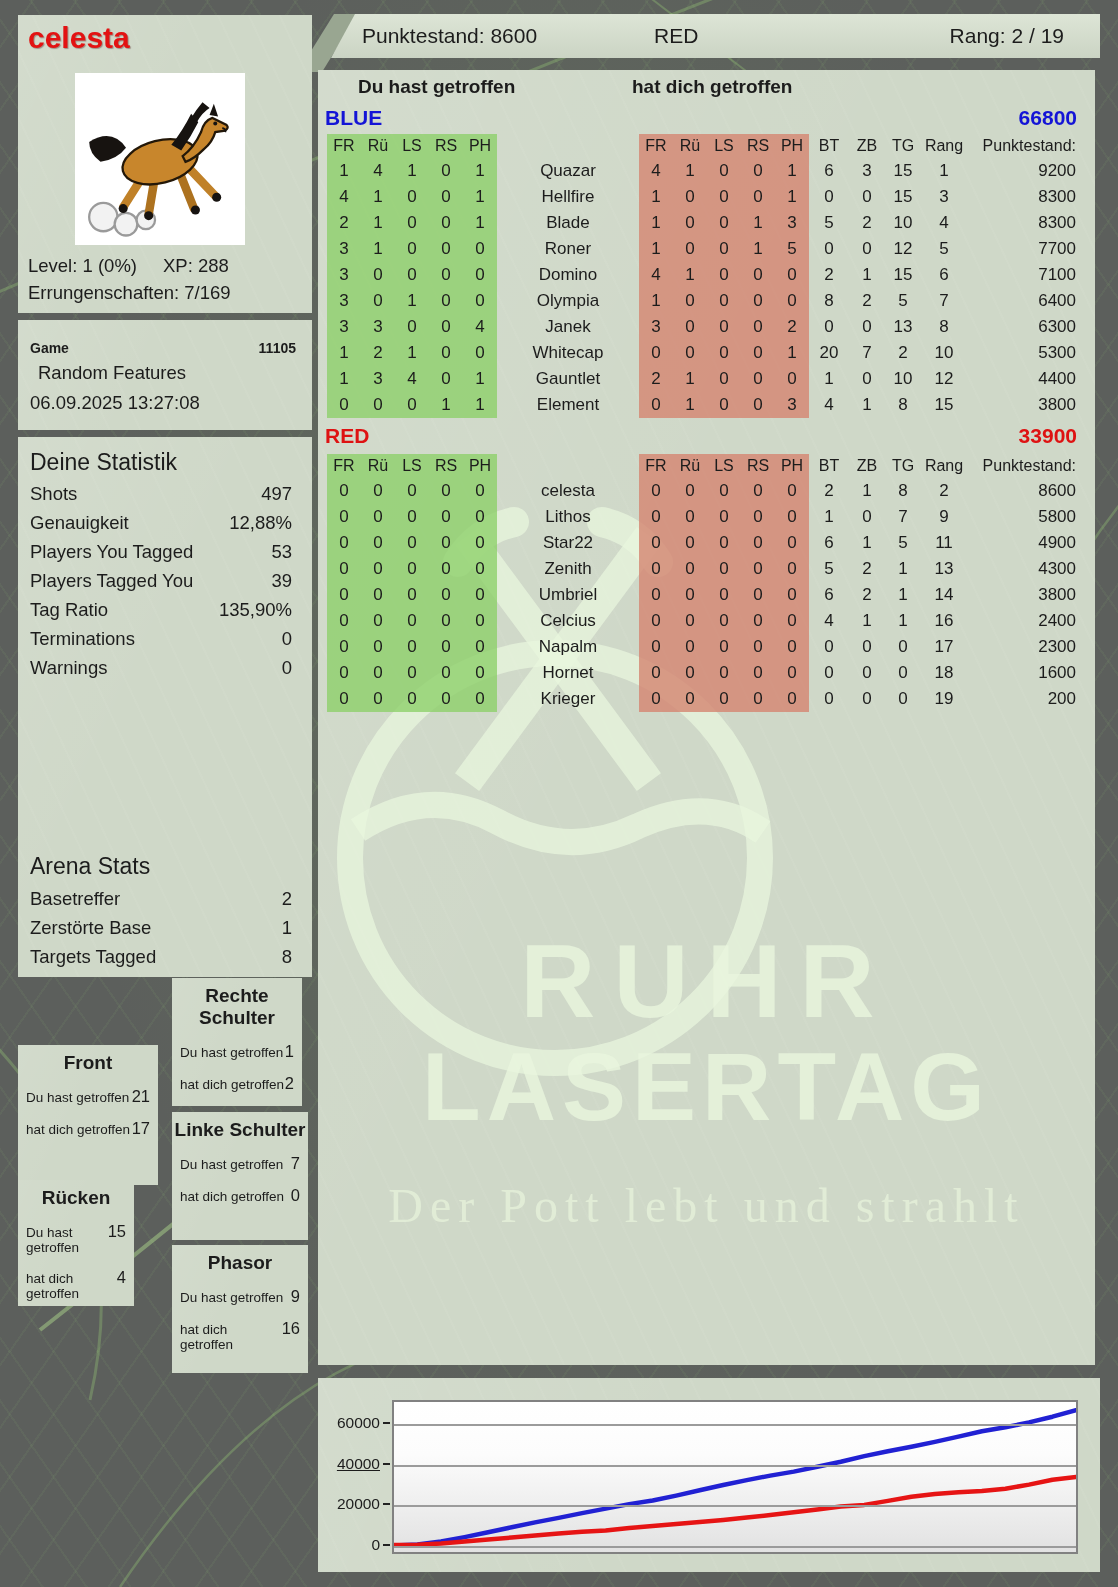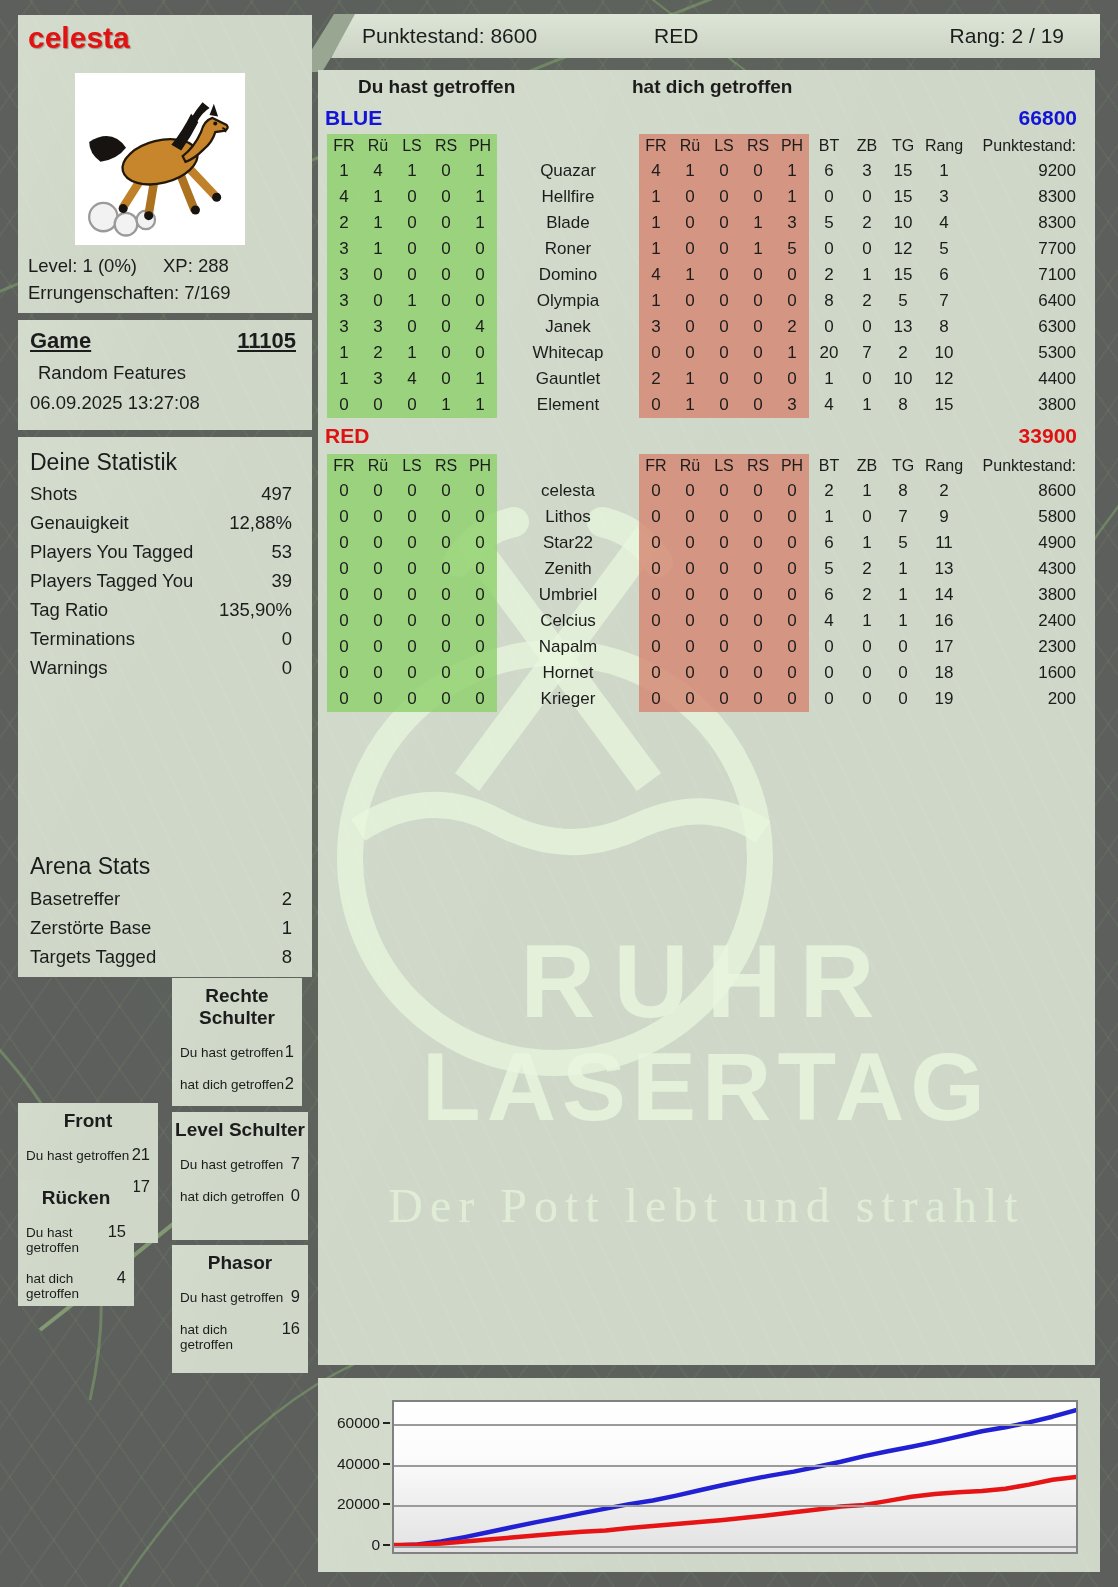--- a/index.html
+++ b/index.html
@@ -29,7 +29,7 @@
   #player-ach{position:absolute;left:10px;top:267px;font-size:18.5px;}
   #game-card{left:18px;top:320px;width:294px;height:110px;font-size:18.5px;}
   .g-row{position:absolute;left:12px;right:16px;display:flex;justify-content:space-between;}
-  #game-title-row{top:8px;font-weight:bold;font-size:22px;text-decoration:underline;}
+  #game-title-row{top:20px;font-weight:bold;font-size:14px;}
   #game-mode{position:absolute;left:20px;top:42px;}
   #game-date{position:absolute;left:12px;top:72px;}
   #stats-card{left:18px;top:437px;width:294px;height:540px;font-size:18.5px;}

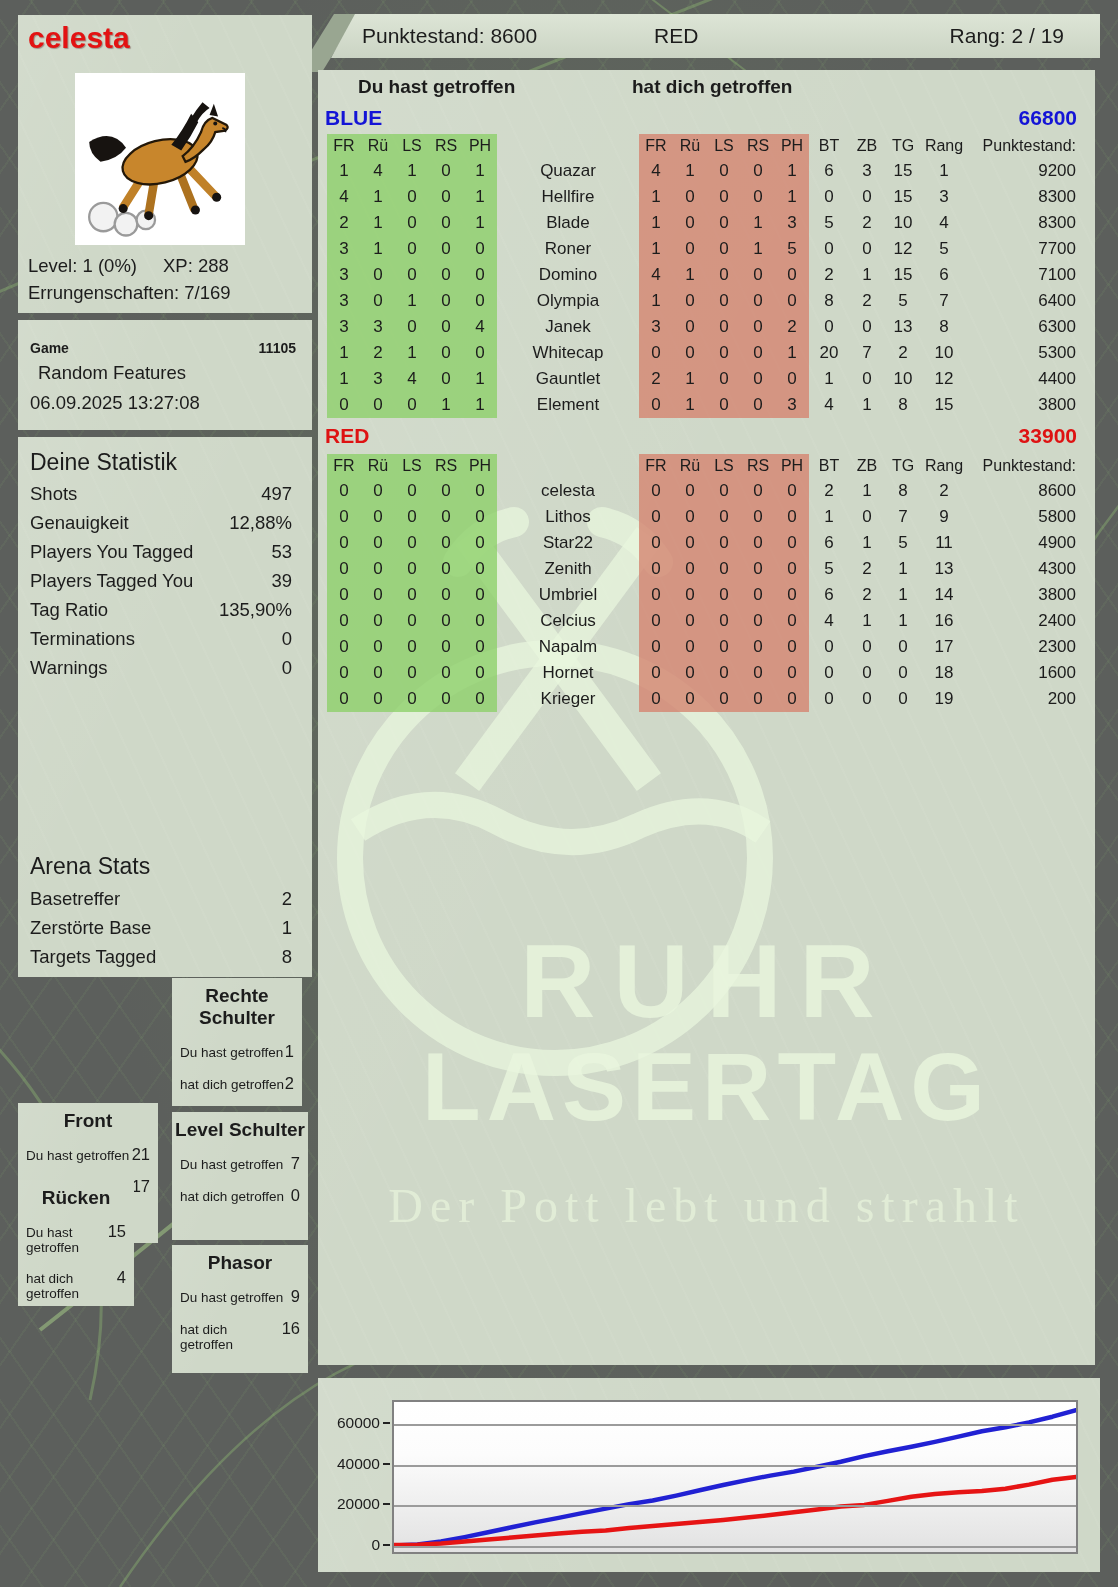--- a/index.html
+++ b/index.html
@@ -41,7 +41,7 @@
   
   .hitbox{position:absolute;z-index:2;background:linear-gradient(115deg, rgba(255,255,255,0.08), transparent 45%),#cfd8c8;}
   #hb-rechte{left:172px;top:978px;width:130px;height:128px;}
-  #hb-front {left:18px; top:1103px;width:140px;height:140px;}
+  #hb-front {left:18px; top:1045px;width:140px;height:140px;}
   #hb-linke {left:172px;top:1112px;width:136px;height:128px;}
   #hb-ruecken{left:18px;top:1180px;width:116px;height:126px;}
   #hb-phasor{left:172px;top:1245px;width:136px;height:128px;}

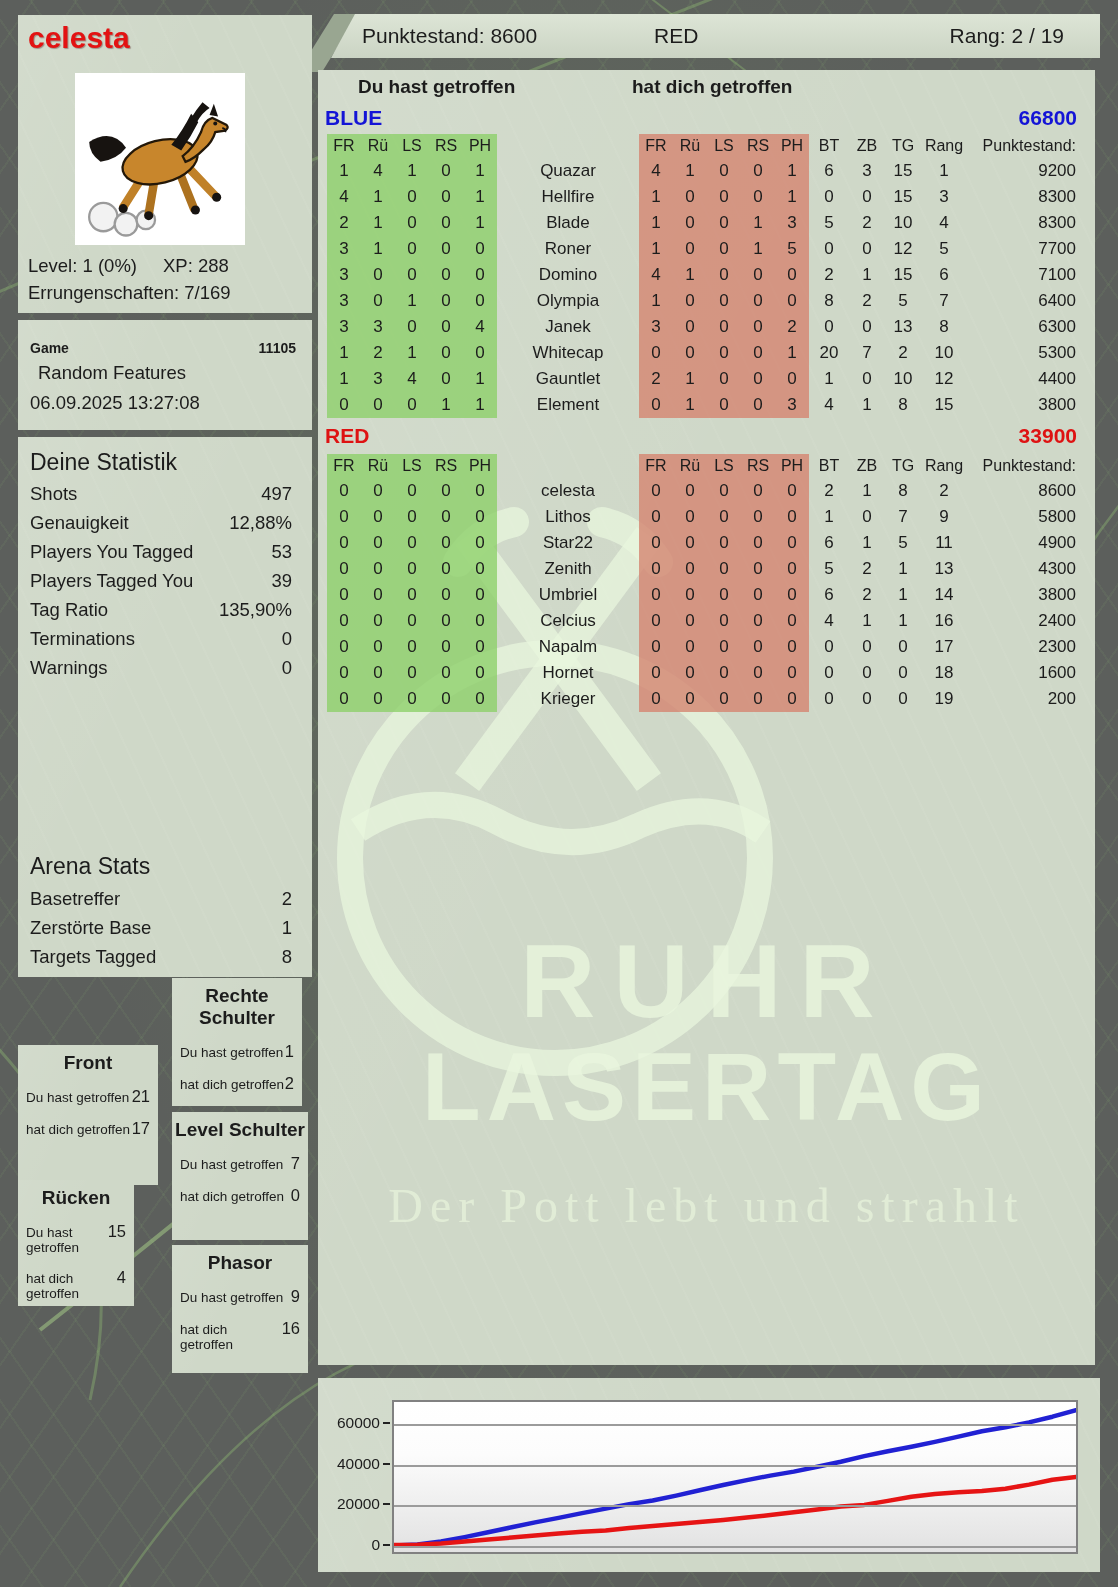--- a/index.html
+++ b/index.html
@@ -242,7 +242,7 @@
       </div>
   </div>
   <div class="hitbox" id="hb-linke">
-    <div class="bx-title">Level Schulter</div>
+    <div class="bx-title">Linke Schulter</div>
     <div class="bx-row">
         <span class="bx-label">Du hast getroffen</span>
         <span class="bx-value">7</span>

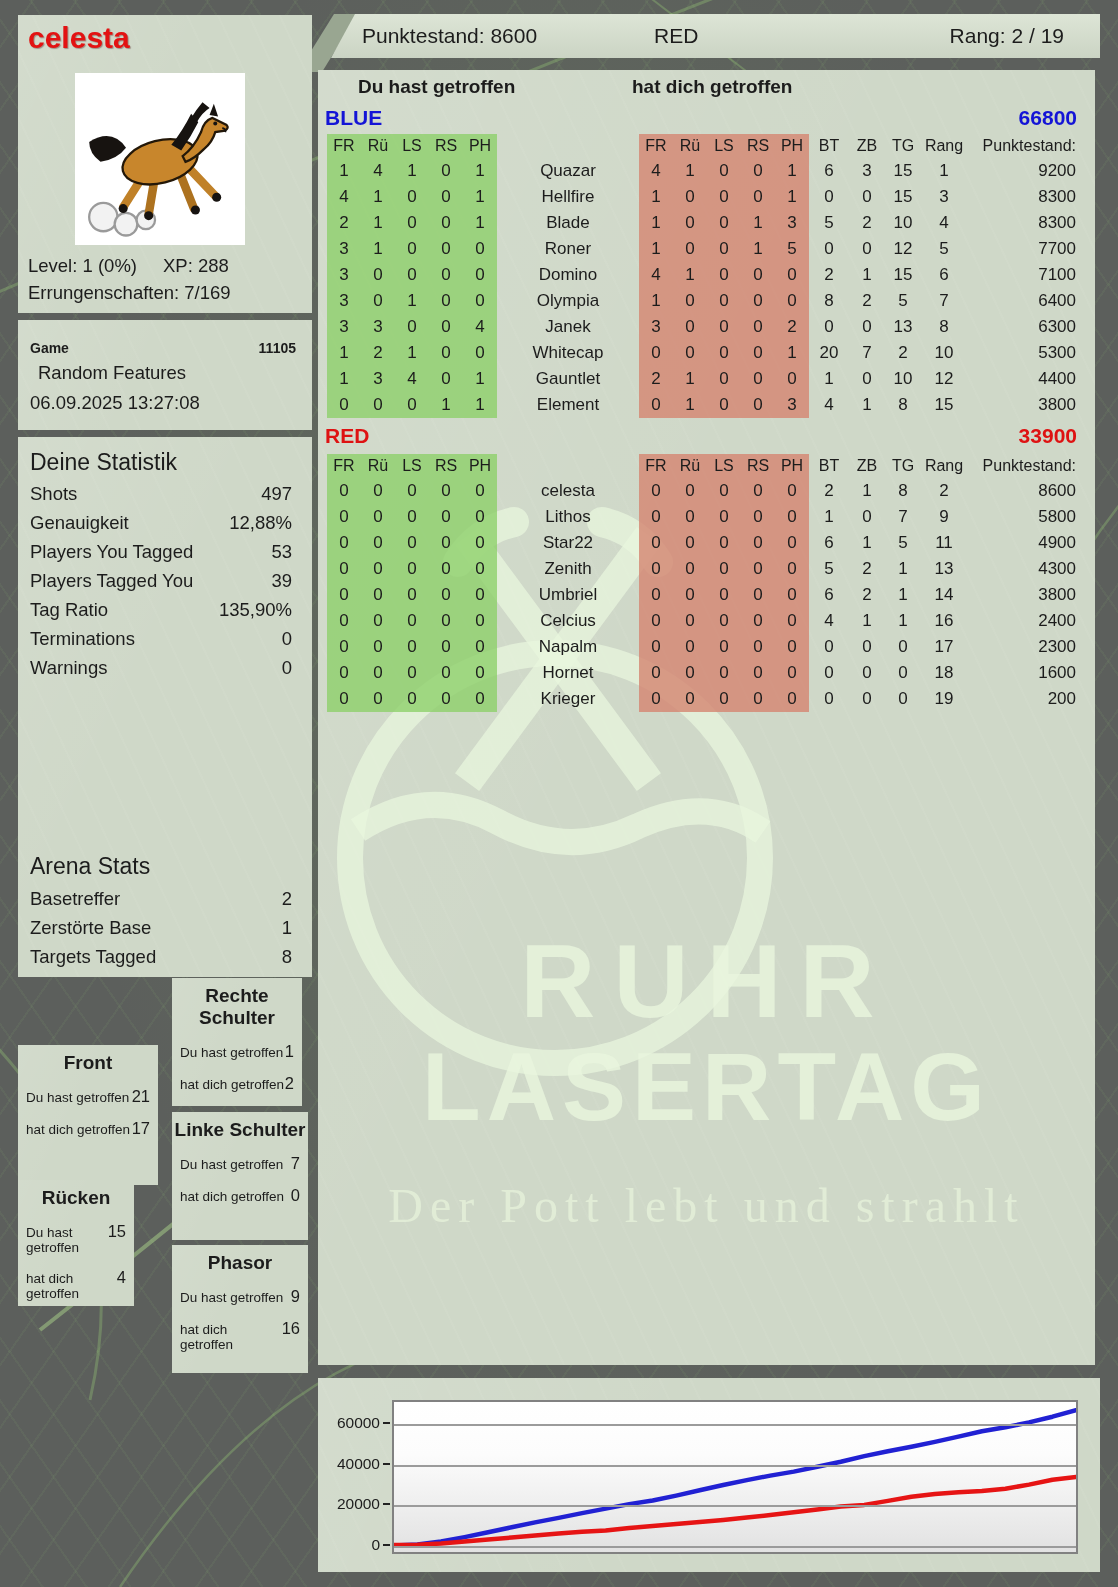--- a/index.html
+++ b/index.html
@@ -711,7 +711,7 @@
       <div class="ytick-mark" style="left: 65px; top: 166px;"></div>
       <div class="ytick-label" style="left: 4px; top: 118.333px;">20000</div>
       <div class="ytick-mark" style="left: 65px; top: 125.333px;"></div>
-      <div class="ytick-label" style="left: 4px; top: 77.6667px;">40000</div>
+      <div class="ytick-label" style="left: 4px; top: 77.6667px; text-decoration: underline;">40000</div>
       <div class="ytick-mark" style="left: 65px; top: 84.6667px;"></div>
       <div class="ytick-label" style="left: 4px; top: 37px;">60000</div>
       <div class="ytick-mark" style="left: 65px; top: 44px;"></div>

